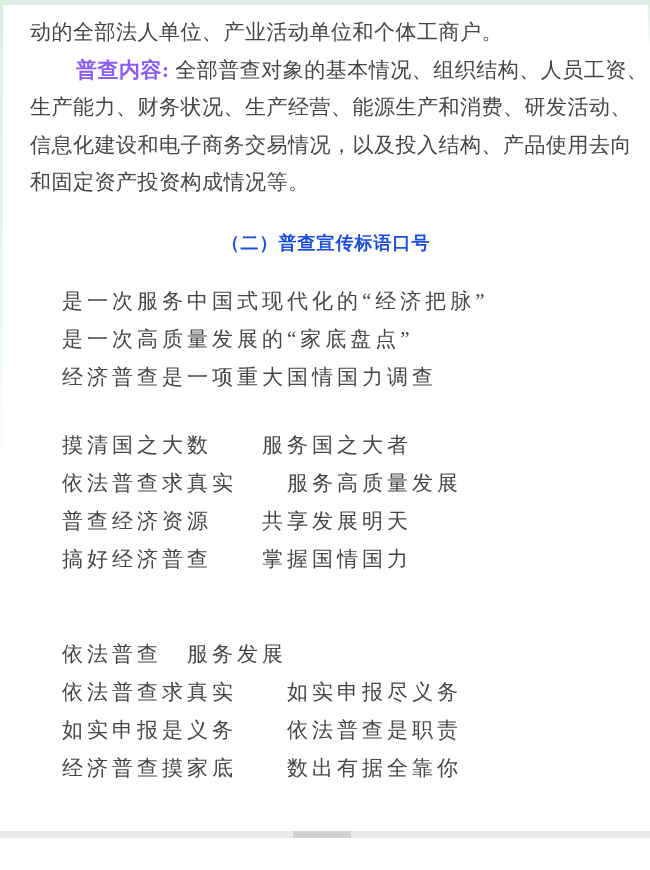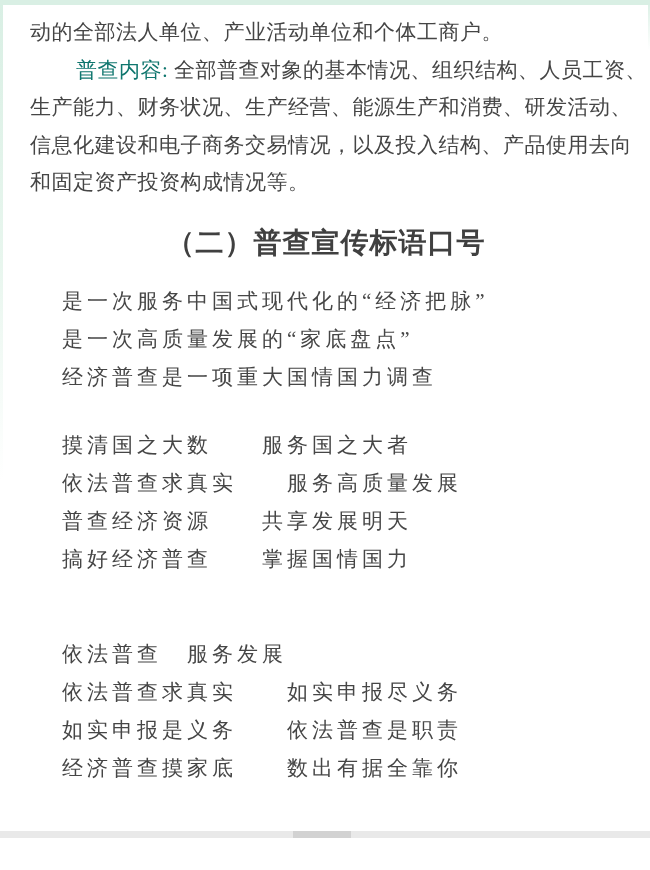--- a/index.html
+++ b/index.html
@@ -44,7 +44,7 @@
     text-align-last: justify;
   }
   .body-line.indent { text-indent: 46px; }
-  .bold-label { font-weight: 400; color: #0f766e; margin-top: 32px; }
+  .bold-label { font-weight: 700; color: #8b5cf6; margin-top: 32px; }
   .heading {
     margin-top: 26px;
     font-family: "Liberation Sans", "DejaVu Sans", sans-serif;

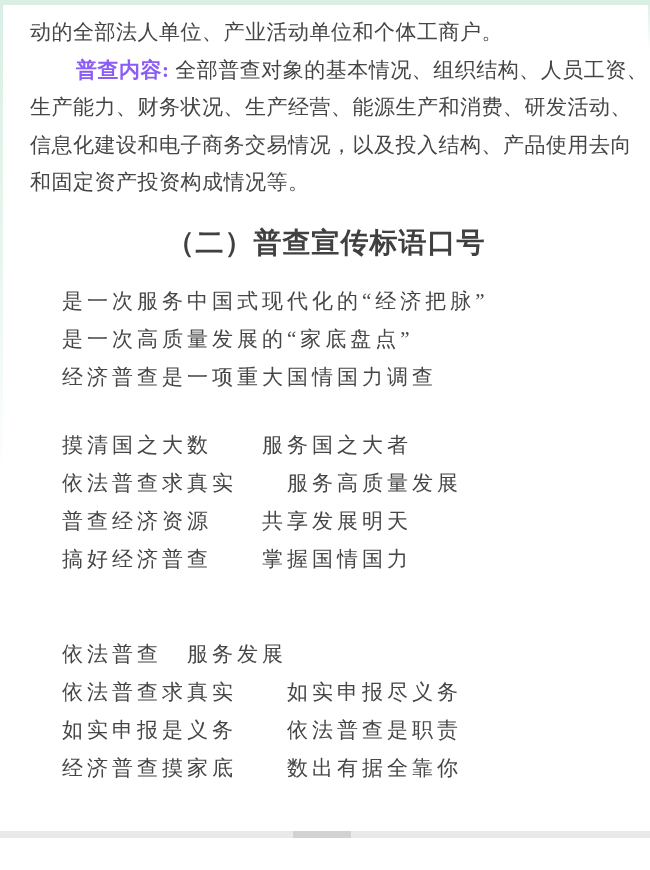--- a/index.html
+++ b/index.html
@@ -49,11 +49,11 @@
     margin-top: 26px;
     font-family: "Liberation Sans", "DejaVu Sans", sans-serif;
     font-weight: 700;
-    font-size: 28px;
+    font-size: 18px;
     line-height: 30px;
     letter-spacing: 1px;
     text-align: center;
-    color: #404040;
+    color: #1d4ed8;
     white-space: nowrap;
   }
   .slogan-group { margin-left: 32px; }

